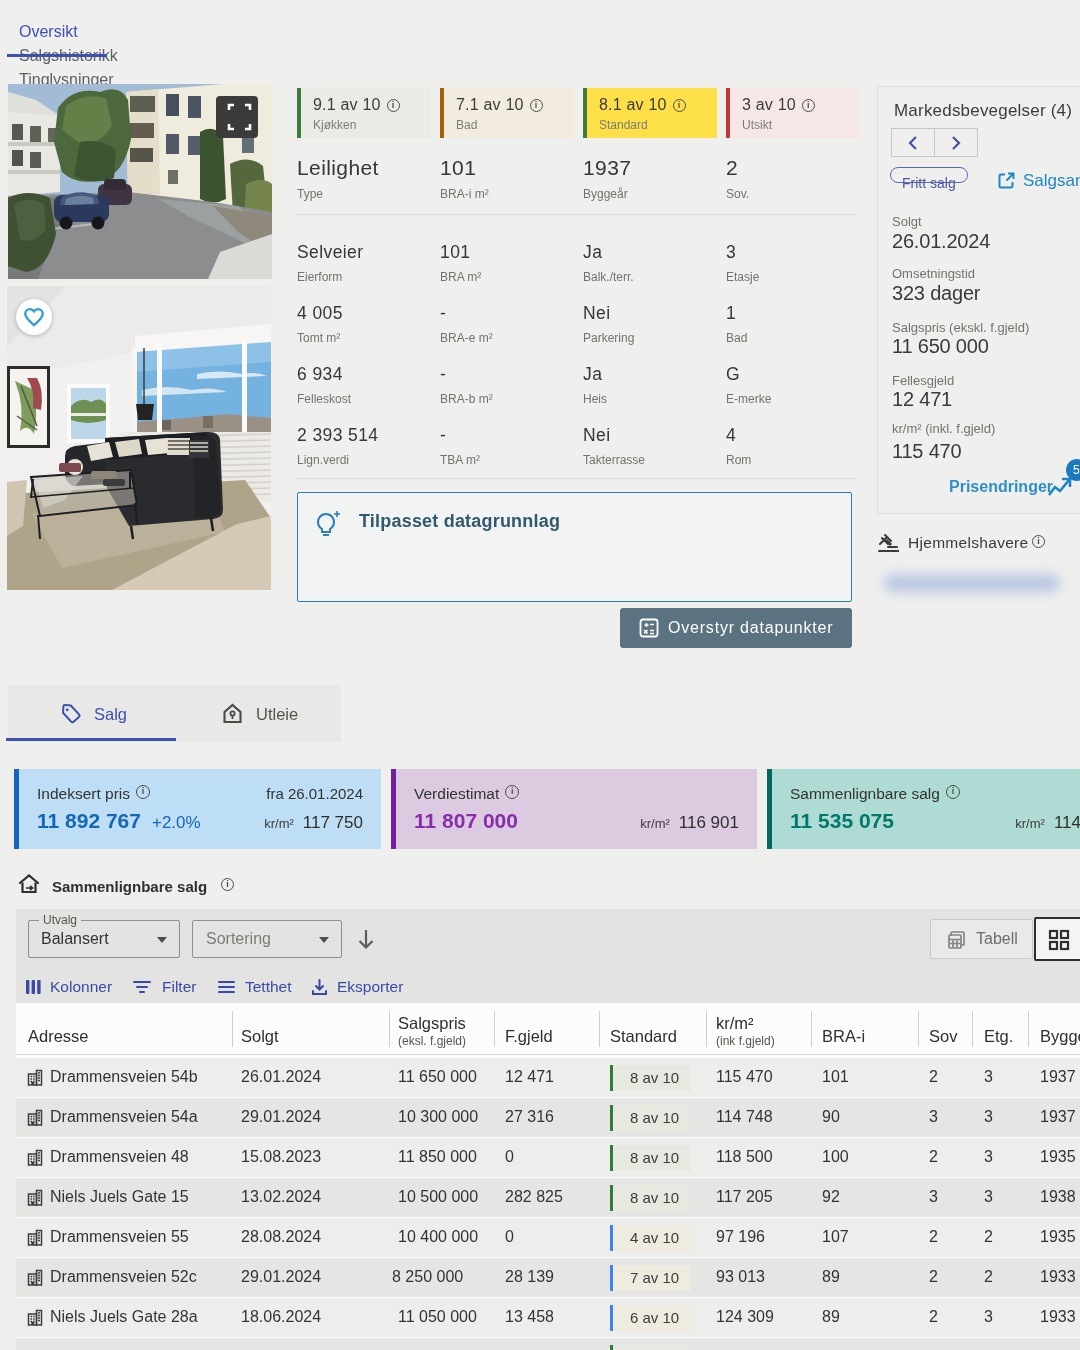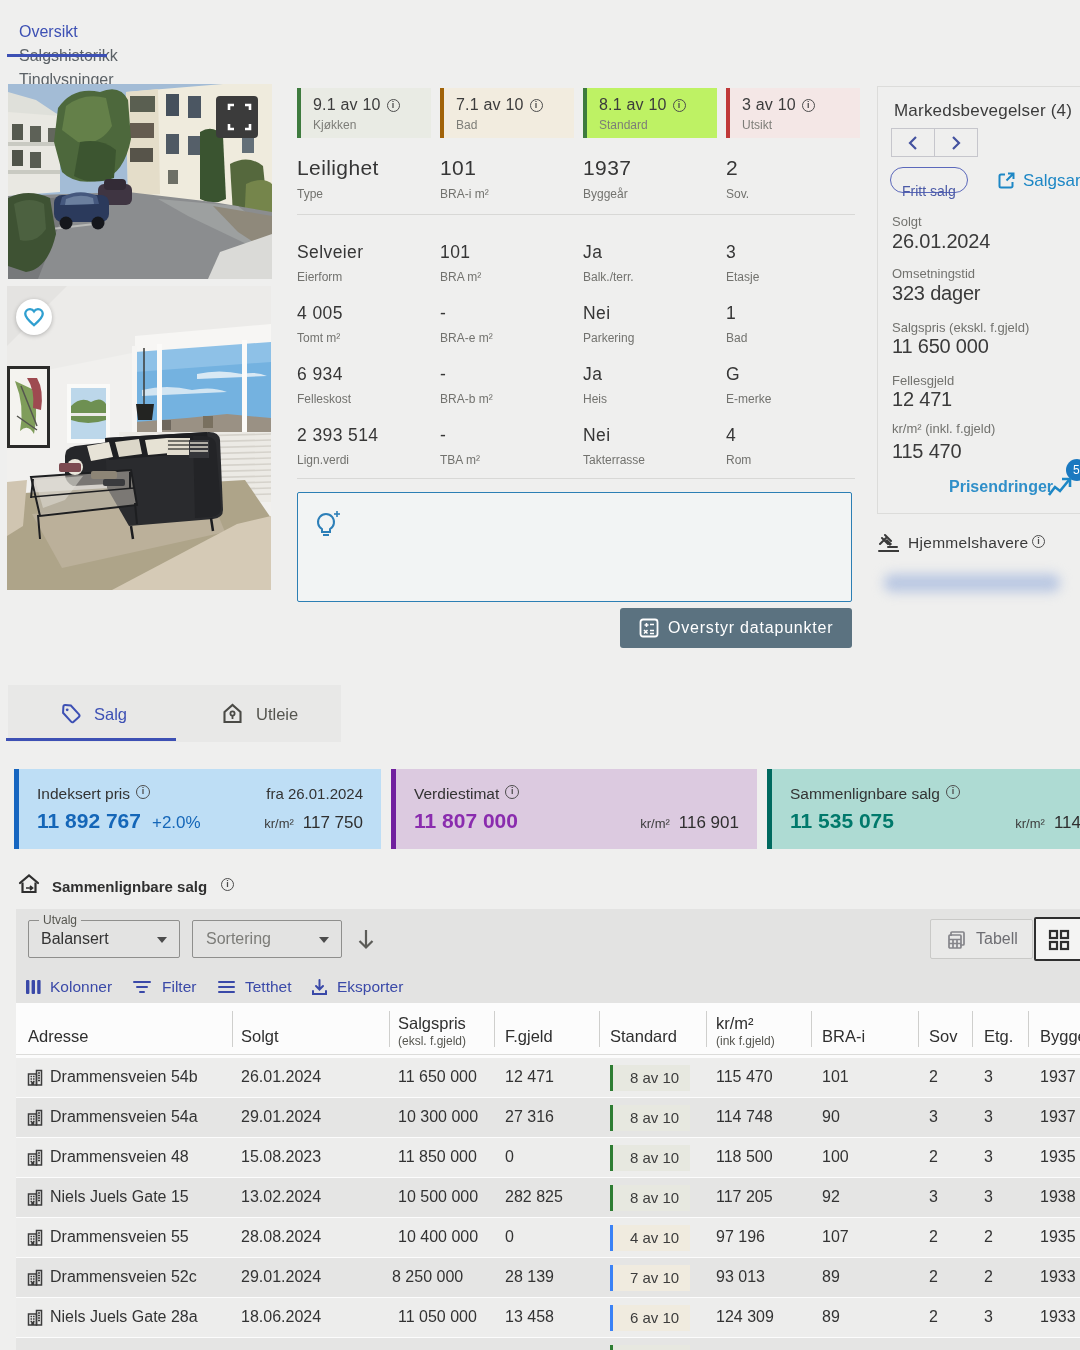--- a/index.html
+++ b/index.html
@@ -222,7 +222,7 @@
     <div class="v">7.1 av 10<span class="info-i">i</span></div>
     <div class="l">Bad</div>
   </div>
-<div class="rate" style="left:583px; background:#bef264; border-left:4px solid #3e7b3e;">
+<div class="rate" style="left:583px; background:#fde047; border-left:4px solid #3e7b3e;">
     <div class="v">8.1 av 10<span class="info-i">i</span></div>
     <div class="l">Standard</div>
   </div>

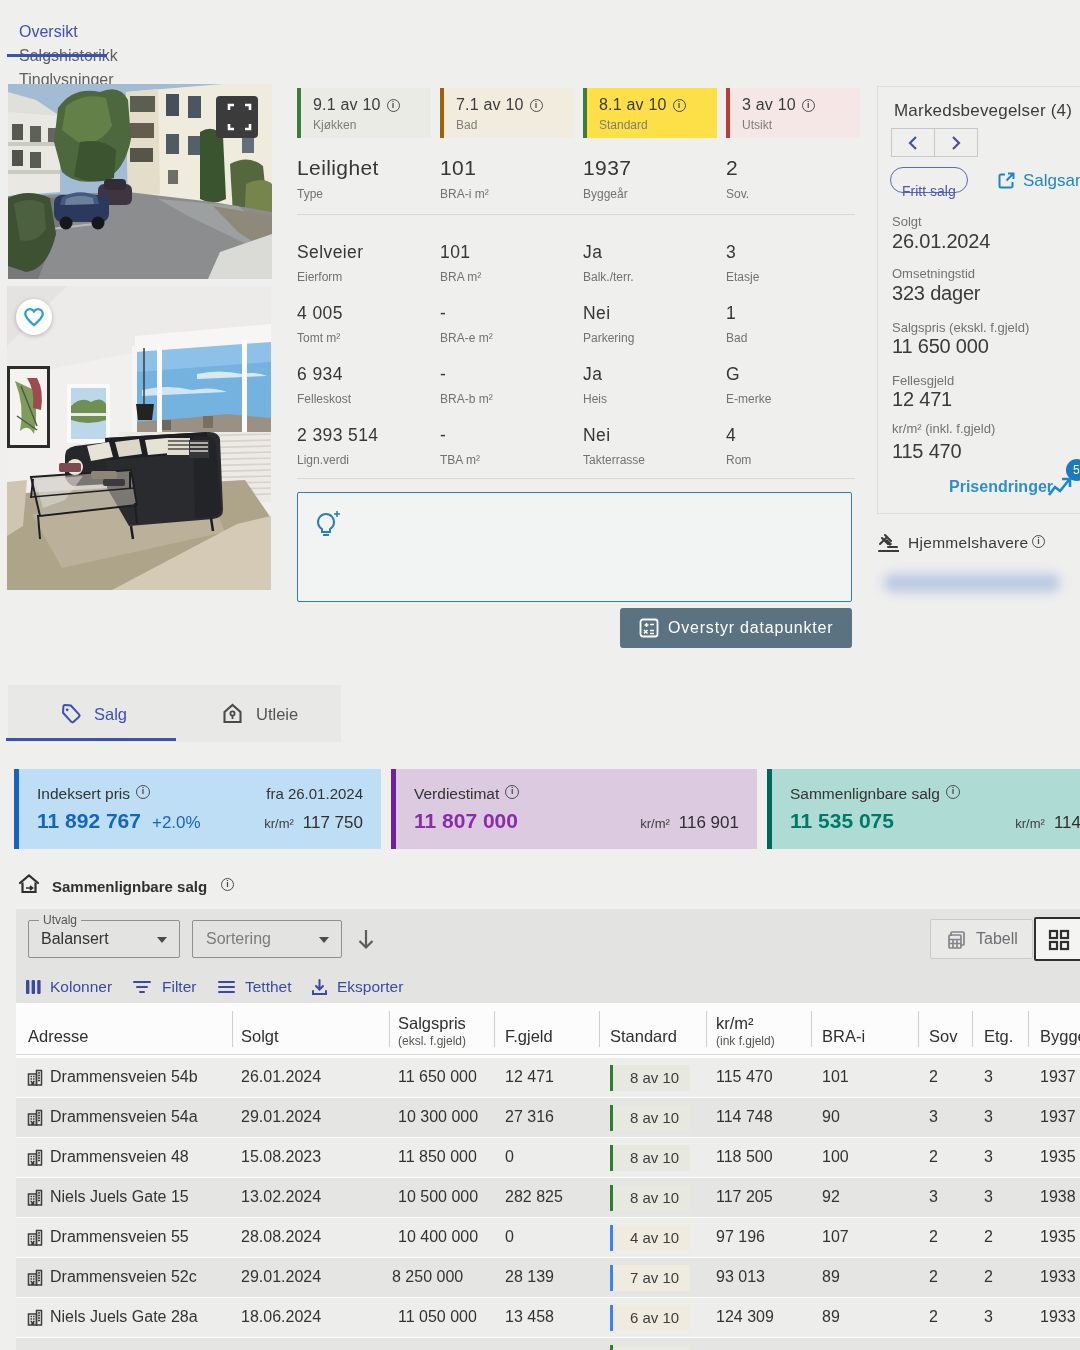--- a/index.html
+++ b/index.html
@@ -37,7 +37,7 @@
   .val { font-size:20px; color:#3a3a3a; letter-spacing:-0.2px; }
 
   .navbtn { position:absolute; width:44px; height:29px; border:1px solid #c6c6cc; background:transparent; text-align:center; color:#4b5aa7; font-size:15px; line-height:27px; }
-  .pill { position:absolute; left:890px; top:167px; height:16px; border:1.5px solid #5b68bb; border-radius:13px; color:#4b5aa7; font-size:14px; line-height:23px; padding:12px 11px; }
+  .pill { position:absolute; left:890px; top:167px; height:16px; border:1.5px solid #5b68bb; border-radius:13px; color:#4b5aa7; font-size:14px; line-height:23px; padding:4px 11px; }
 
   
   .tabs2 { position:absolute; left:8px; top:685px; width:333px; height:57px; background:#e8e8e7; }

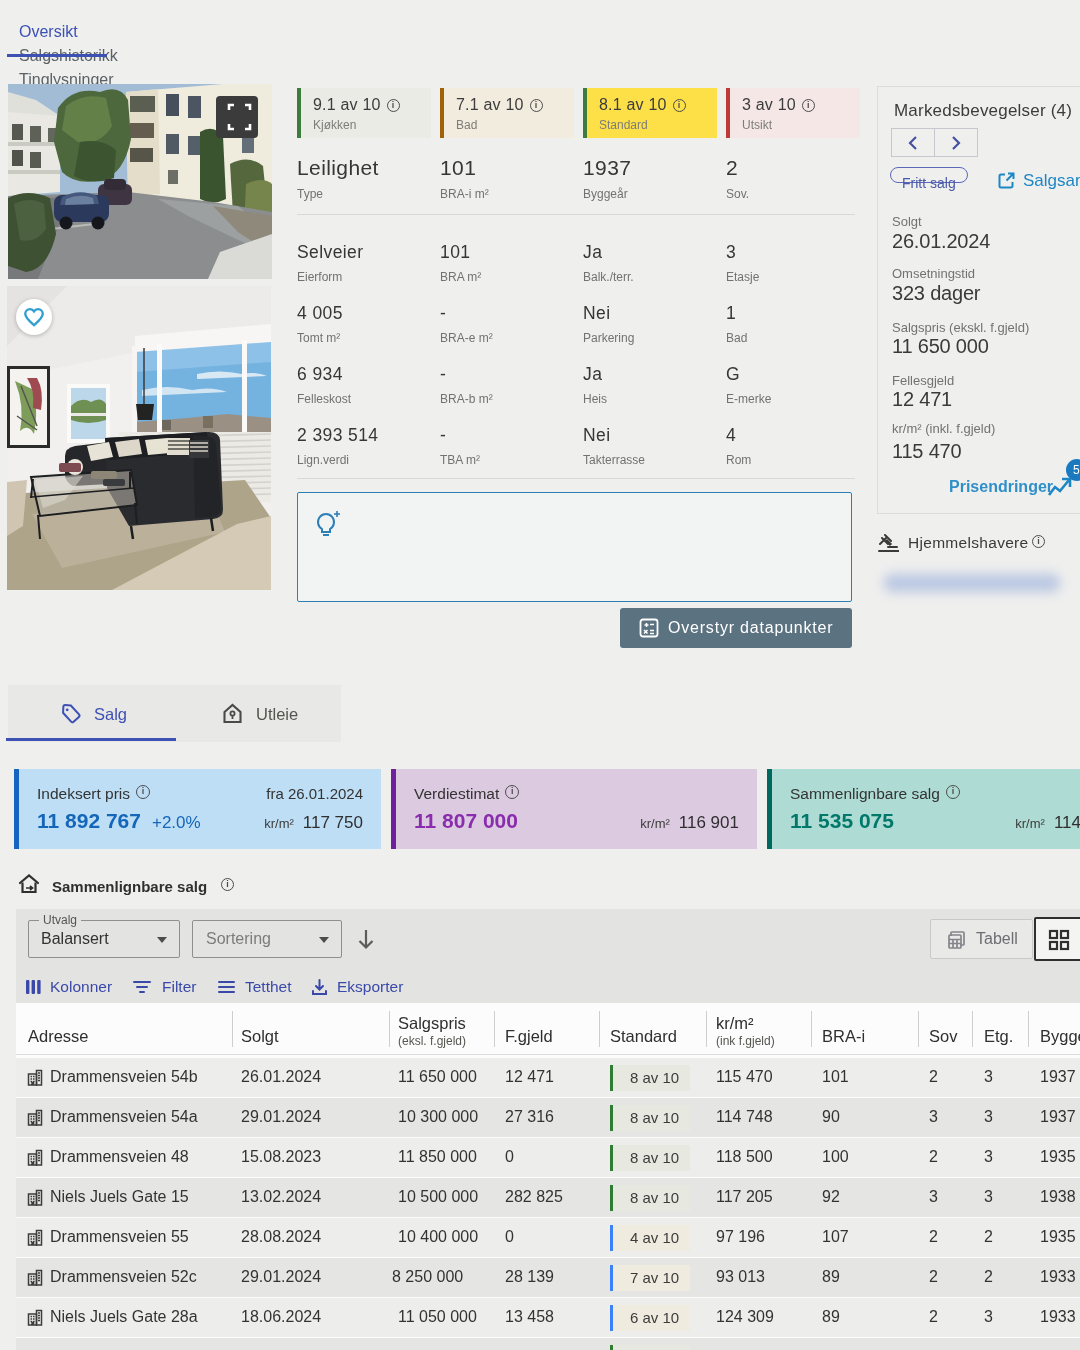--- a/index.html
+++ b/index.html
@@ -325,6 +325,7 @@
         <line x1="21" y1="6" x2="27" y2="6"></line>
     </g>
   </svg>
+  <h3>Tilpasset datagrunnlag</h3>
 </div>
 
 <div class="ovbtn">

